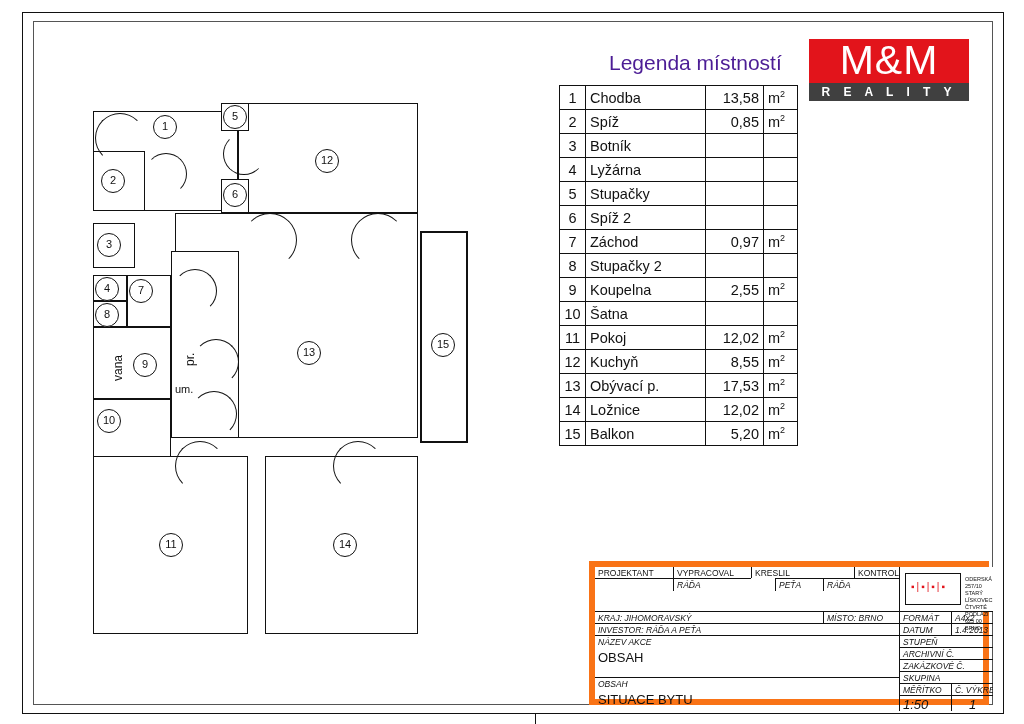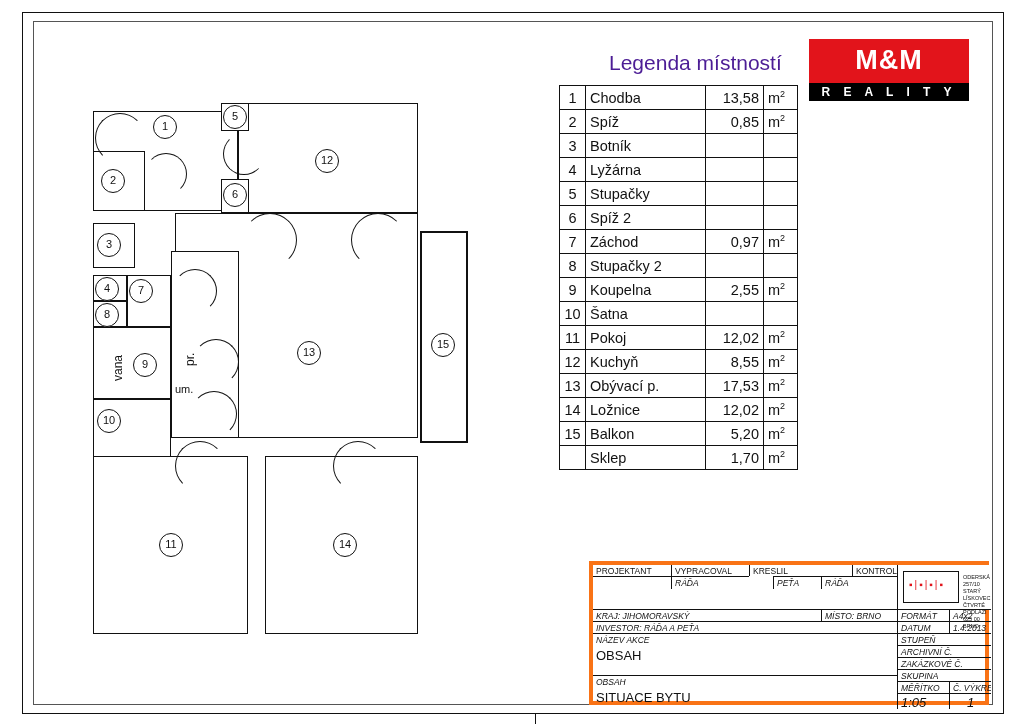--- a/index.html
+++ b/index.html
@@ -30,7 +30,7 @@
   
   .logo{position:absolute;left:786px;top:26px;width:160px;height:62px;}
   .logo-top{position:absolute;left:0;top:0;width:160px;height:54px;background:#e2141b;
-            color:#fff;font-weight:bold;font-size:27px;line-height:42px;text-align:center;letter-spacing:1px;}
+            color:#fff;font-weight:normal;font-size:41px;line-height:42px;text-align:center;letter-spacing:1px;}
   .logo-bot{position:absolute;left:0;top:44px;width:160px;height:18px;background:#000000;
             color:#fff;font-size:12px;line-height:18px;text-align:center;letter-spacing:5px;font-weight:bold;}
 

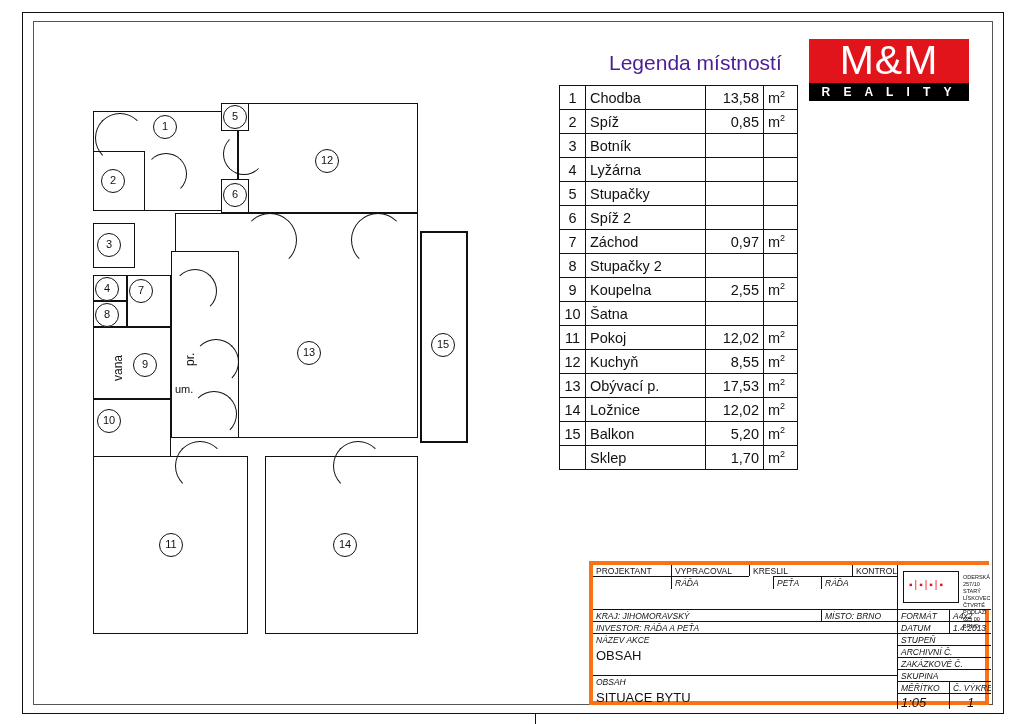--- a/index.html
+++ b/index.html
@@ -31,7 +31,7 @@
   .logo{position:absolute;left:786px;top:26px;width:160px;height:62px;}
   .logo-top{position:absolute;left:0;top:0;width:160px;height:54px;background:#e2141b;
             color:#fff;font-weight:normal;font-size:41px;line-height:42px;text-align:center;letter-spacing:1px;}
-  .logo-bot{position:absolute;left:0;top:44px;width:160px;height:18px;background:#000000;
+  .logo-bot{position:absolute;left:0;top:44px;width:160px;height:18px;background:#404040;
             color:#fff;font-size:12px;line-height:18px;text-align:center;letter-spacing:5px;font-weight:bold;}
 
   

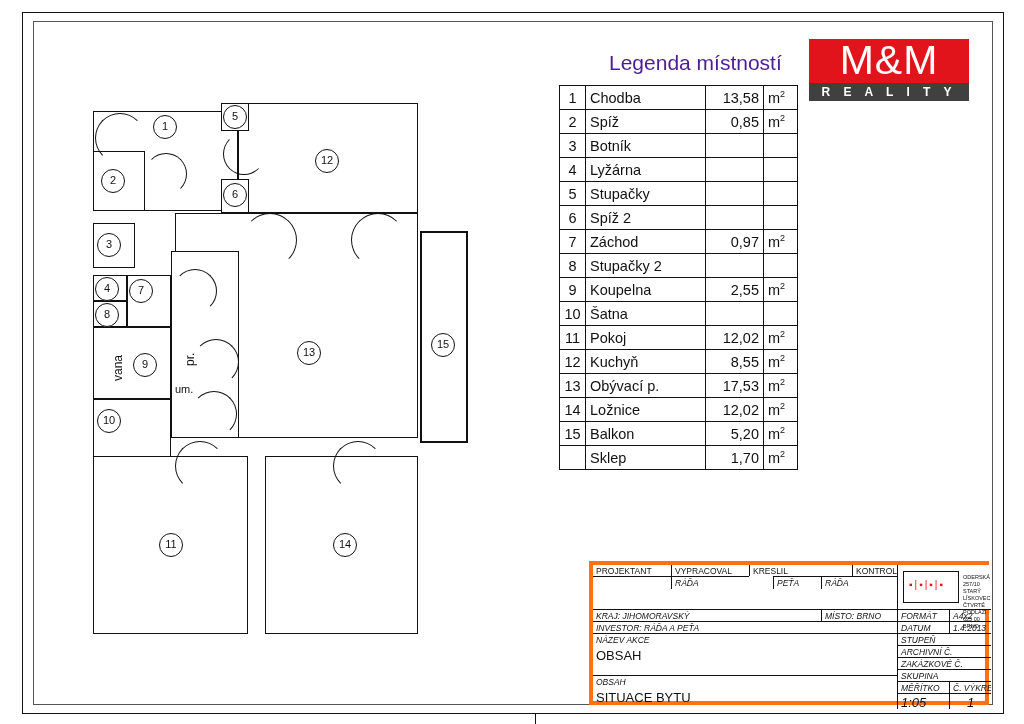--- a/index.html
+++ b/index.html
@@ -198,12 +198,6 @@
           <td class="val">5,20</td>
           <td class="unit">m<sup>2</sup></td>
         </tr>
-        <tr>
-          <td class="idx"></td>
-          <td class="nm">Sklep</td>
-          <td class="val">1,70</td>
-          <td class="unit">m<sup>2</sup></td>
-        </tr>
       </tbody>
     </table>
 

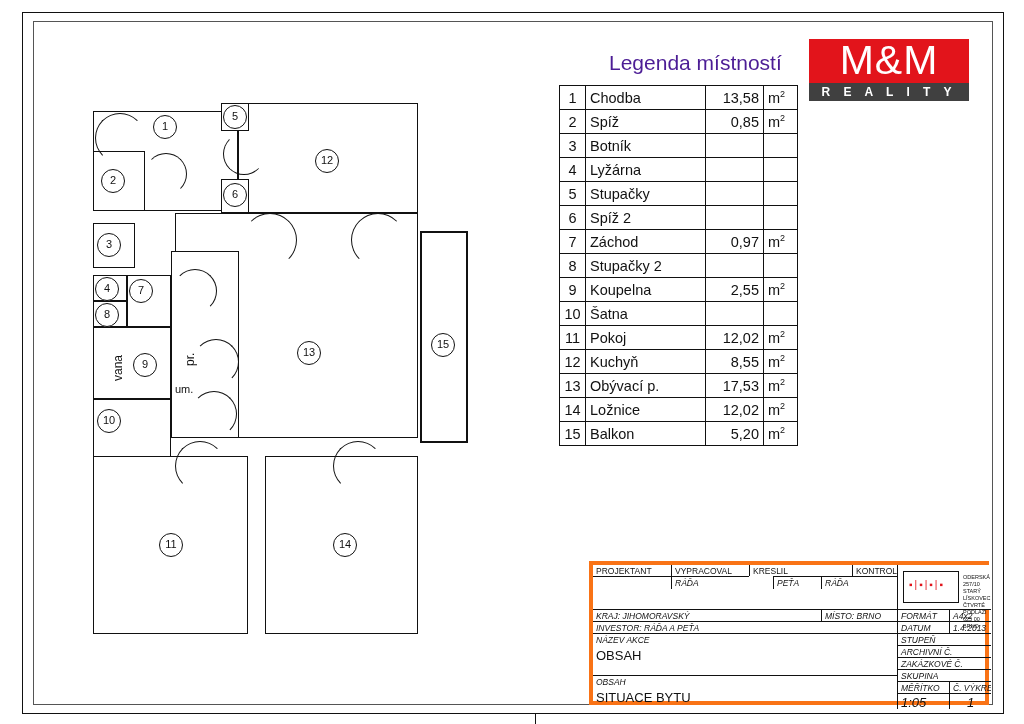--- a/index.html
+++ b/index.html
@@ -35,7 +35,7 @@
             color:#fff;font-size:12px;line-height:18px;text-align:center;letter-spacing:5px;font-weight:bold;}
 
   
-  .tb{position:absolute;left:566px;top:548px;width:400px;height:144px;border:4px solid #f97316;box-sizing:border-box;font-size:8.5px;color:#111;}
+  .tb{position:absolute;left:566px;top:548px;width:400px;height:144px;border:6px solid #f97316;box-sizing:border-box;font-size:8.5px;color:#111;}
   .tb div.cell{position:absolute;box-sizing:border-box;padding:1px 3px;overflow:hidden;white-space:nowrap;}
   .bt{border-top:1px solid #111;font-style:italic;}
   .bl{border-left:1px solid #111;}

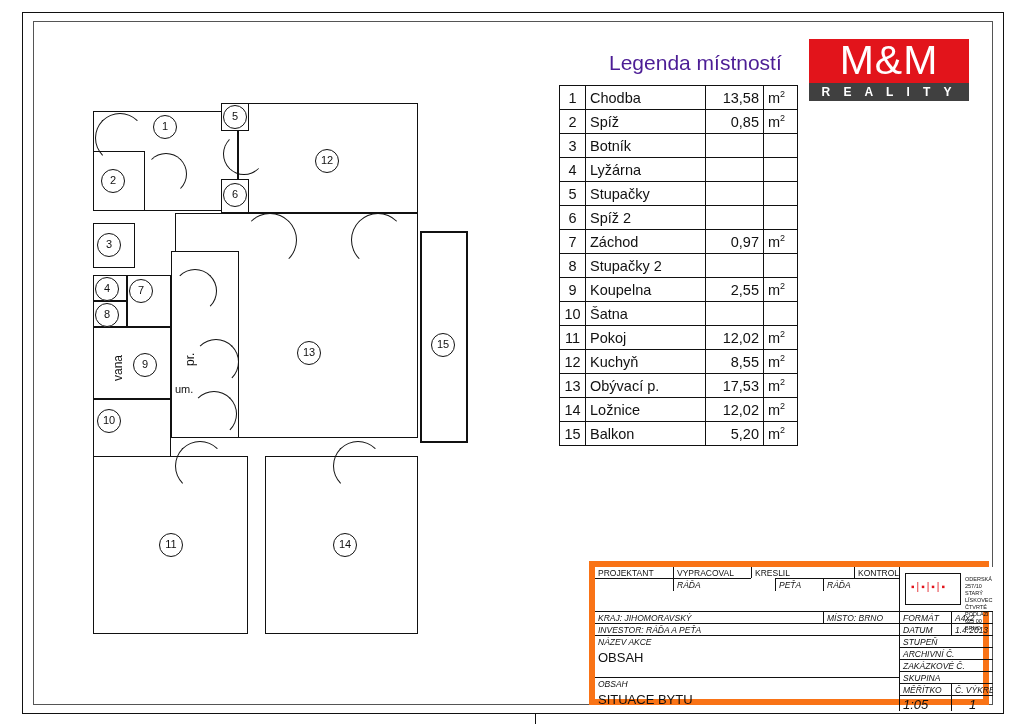--- a/index.html
+++ b/index.html
@@ -245,7 +245,7 @@
 
     <div class="cell bt bl" style="left:304px;top:116px;width:52px;height:12px;">MĚŘÍTKO</div>
     <div class="cell bt bl" style="left:356px;top:116px;width:42px;height:12px;">Č. VÝKRESU</div>
-    <div class="cell bt bl big" style="left:304px;top:128px;width:52px;height:16px;">1:05</div>
+    <div class="cell bt bl big" style="left:304px;top:128px;width:52px;height:16px;">1:50</div>
     <div class="cell bt bl big" style="left:356px;top:128px;width:42px;height:16px;text-align:center;">1</div>
   </div>
 

